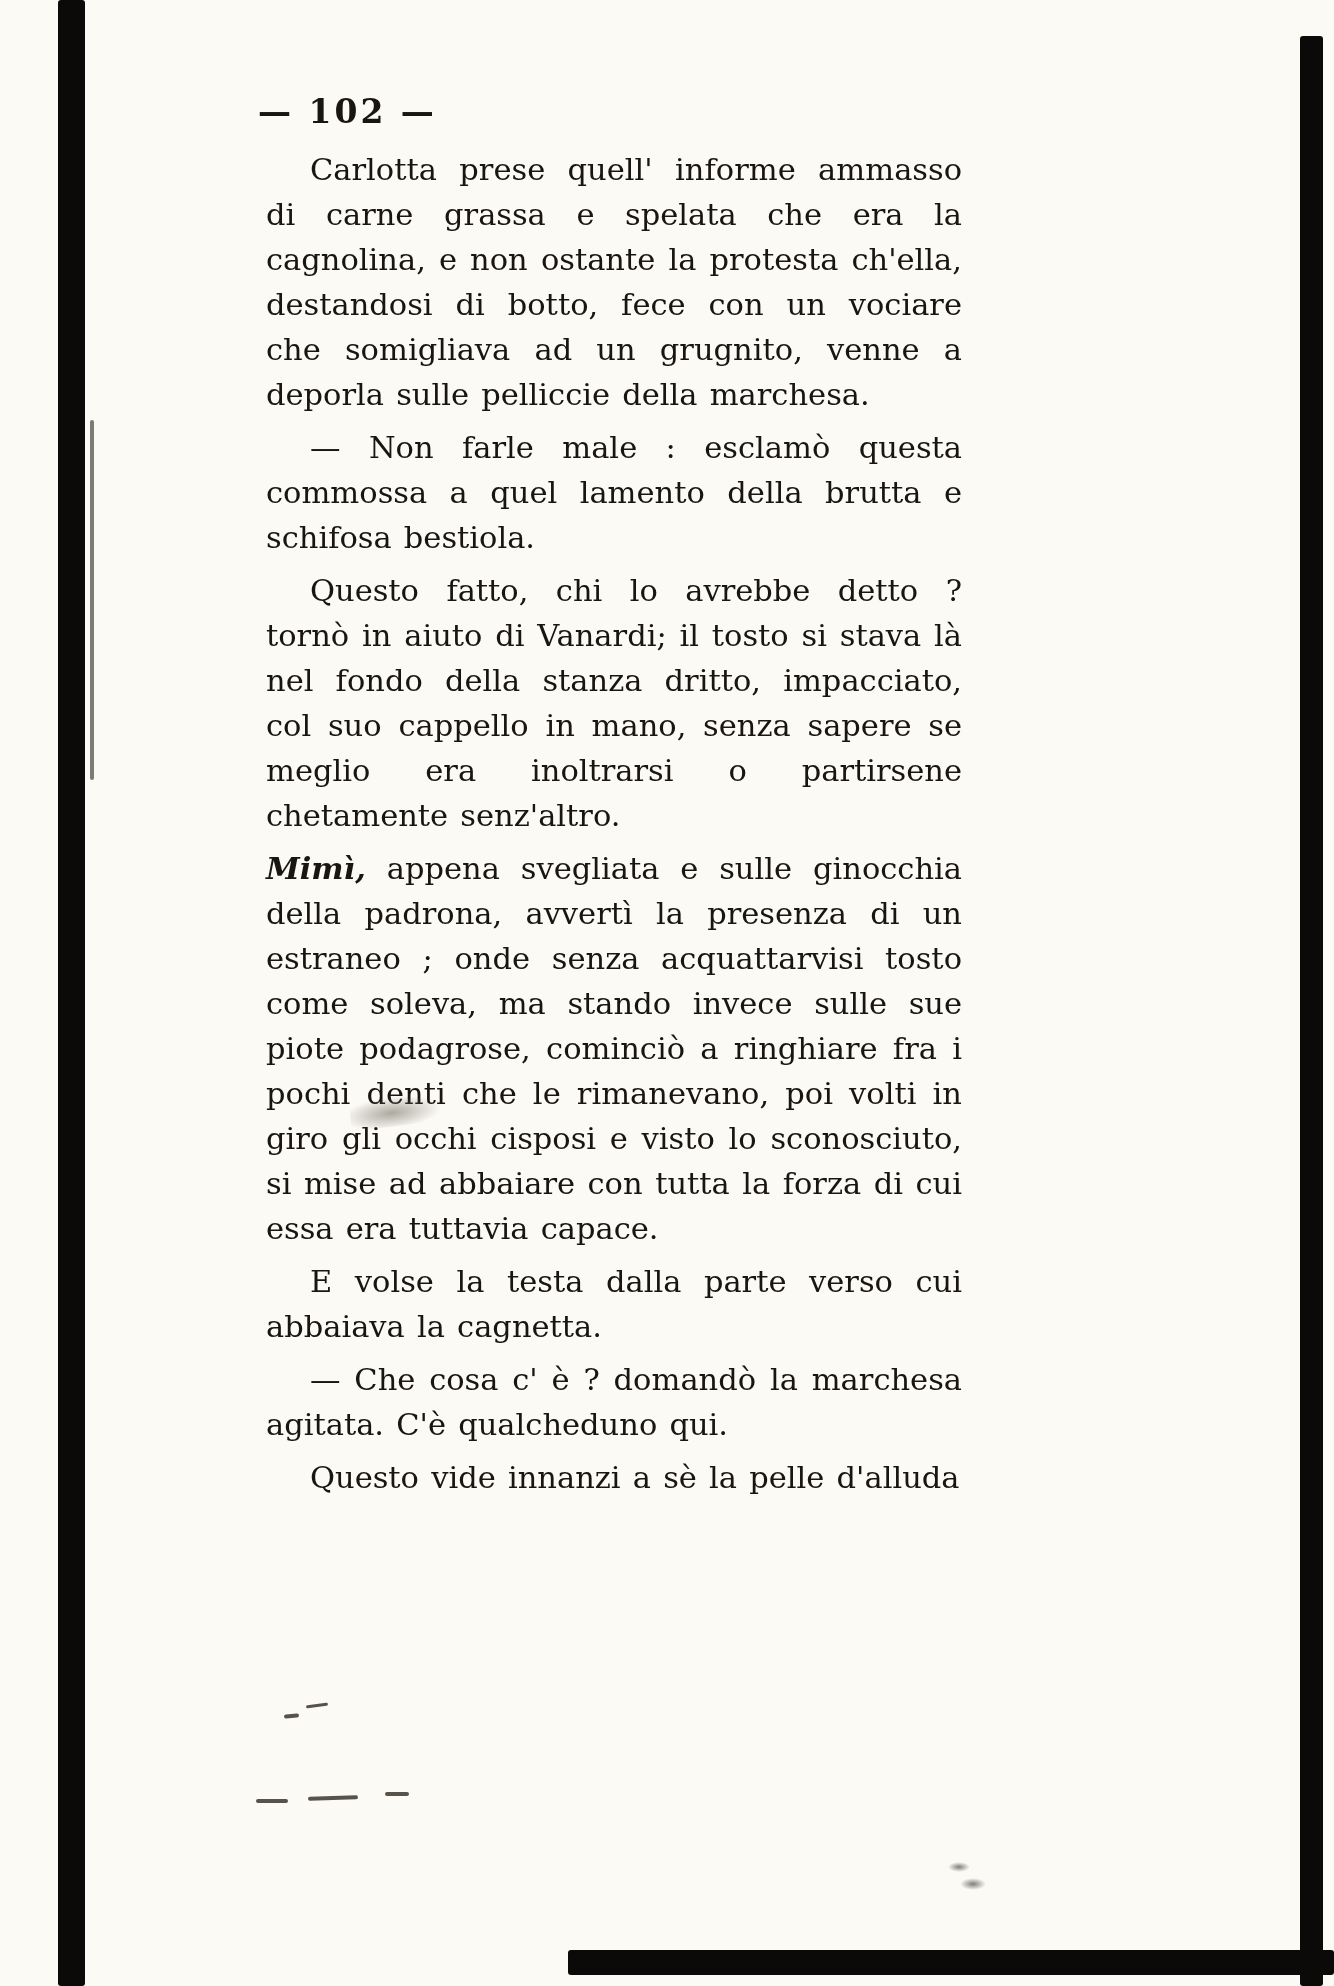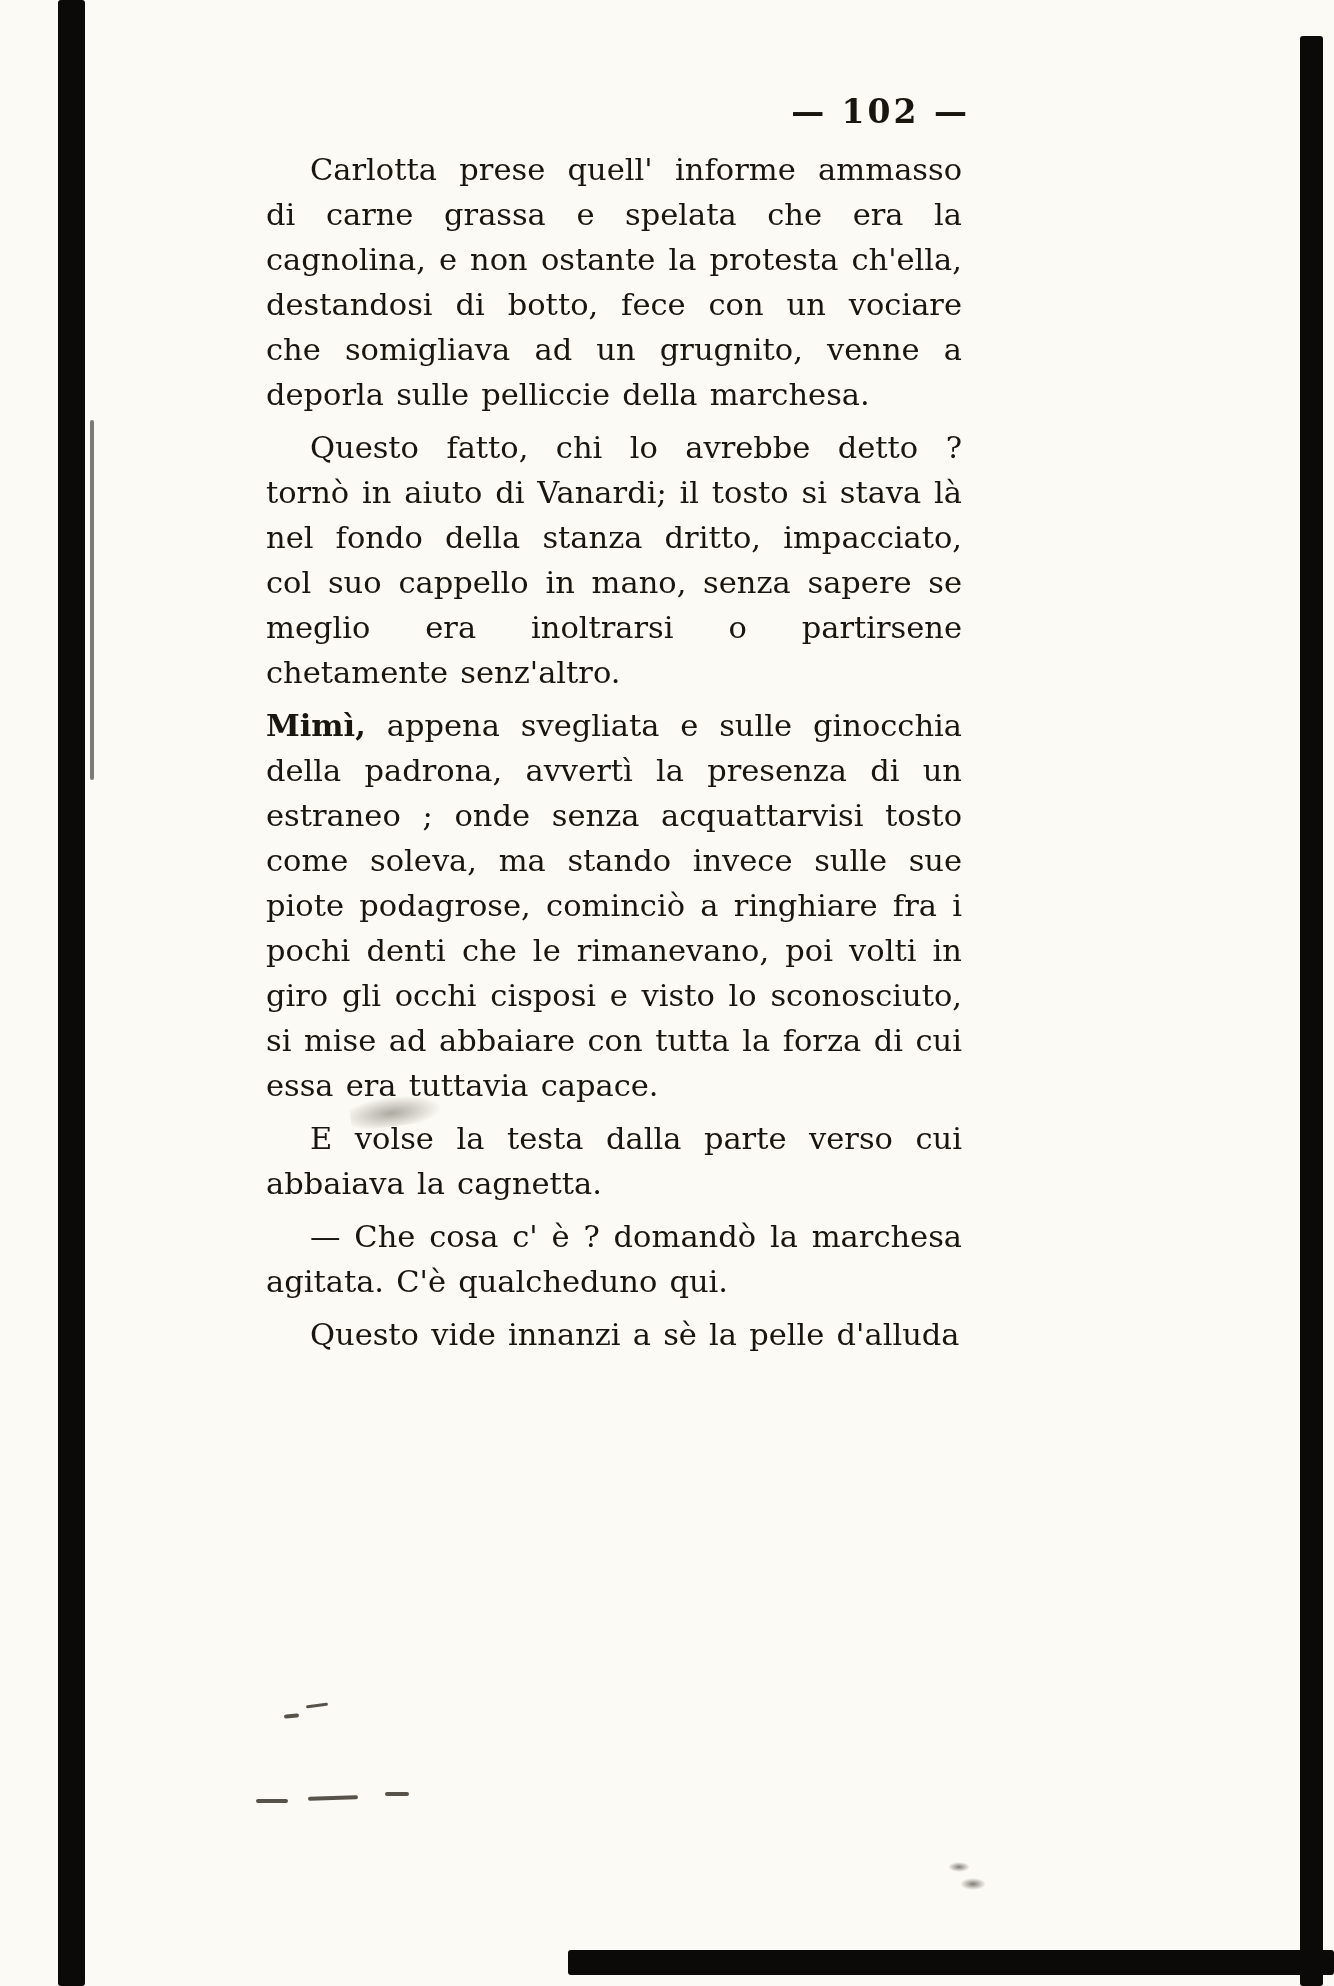--- a/index.html
+++ b/index.html
@@ -27,7 +27,7 @@
     width: 712px;
   }
   .page-number {
-    text-align: right;
+    text-align: left;
     font-size: 33px;
     font-weight: 700;
     letter-spacing: 3px;

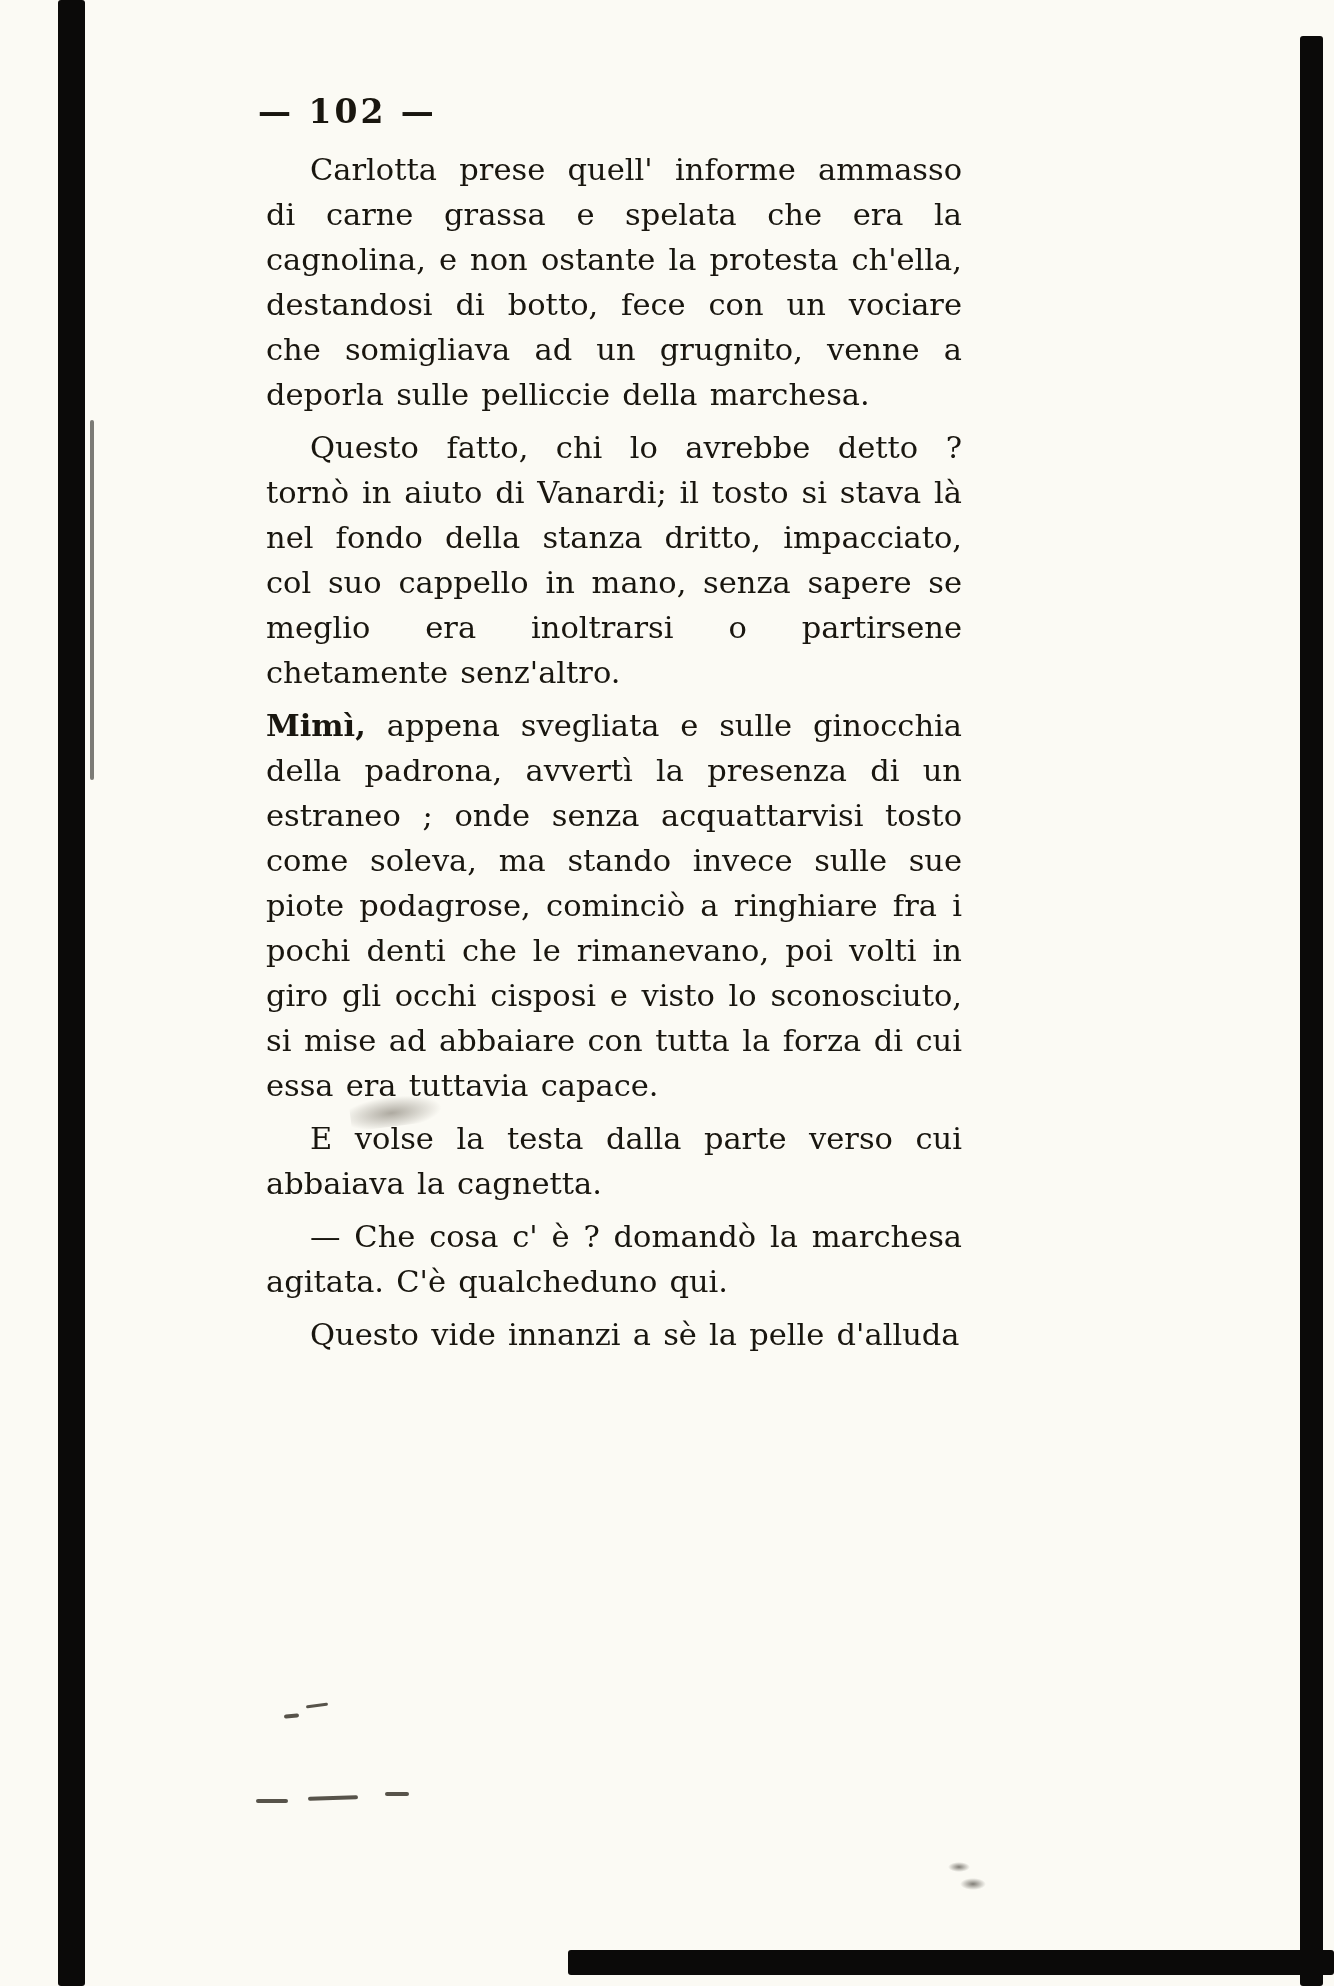--- a/index.html
+++ b/index.html
@@ -75,6 +75,7 @@
     <div class="page-number">— 102 —</div>
 
     <p>Carlotta prese quell' informe ammasso di carne grassa e spelata che era la cagnolina, e non ostante la protesta ch'ella, destandosi di botto, fece con un vociare che somigliava ad un grugnito, venne a deporla sulle pelliccie della marchesa.</p>
+    <p>— Non farle male : esclamò questa commossa a quel lamento della brutta e schifosa bestiola.</p>
     <p>Questo fatto, chi lo avrebbe detto ? tornò in aiuto di Vanardi; il tosto si stava là nel fondo della stanza dritto, impacciato, col suo cappello in mano, senza sapere se meglio era inoltrarsi o partirsene chetamente senz'altro.</p>
     <p class="no-indent"><span class="lead-italic">Mimì,</span><span> appena svegliata e sulle ginocchia della padrona, avvertì la presenza di un estraneo ; onde senza acquattarvisi tosto come soleva, ma stando invece sulle sue piote podagrose, cominciò a ringhiare fra i pochi denti che le rimanevano, poi volti in giro gli occhi cisposi e visto lo sconosciuto, si mise ad abbaiare con tutta la forza di cui essa era tuttavia capace.</span></p>
     <p>E volse la testa dalla parte verso cui abbaiava la cagnetta.</p>

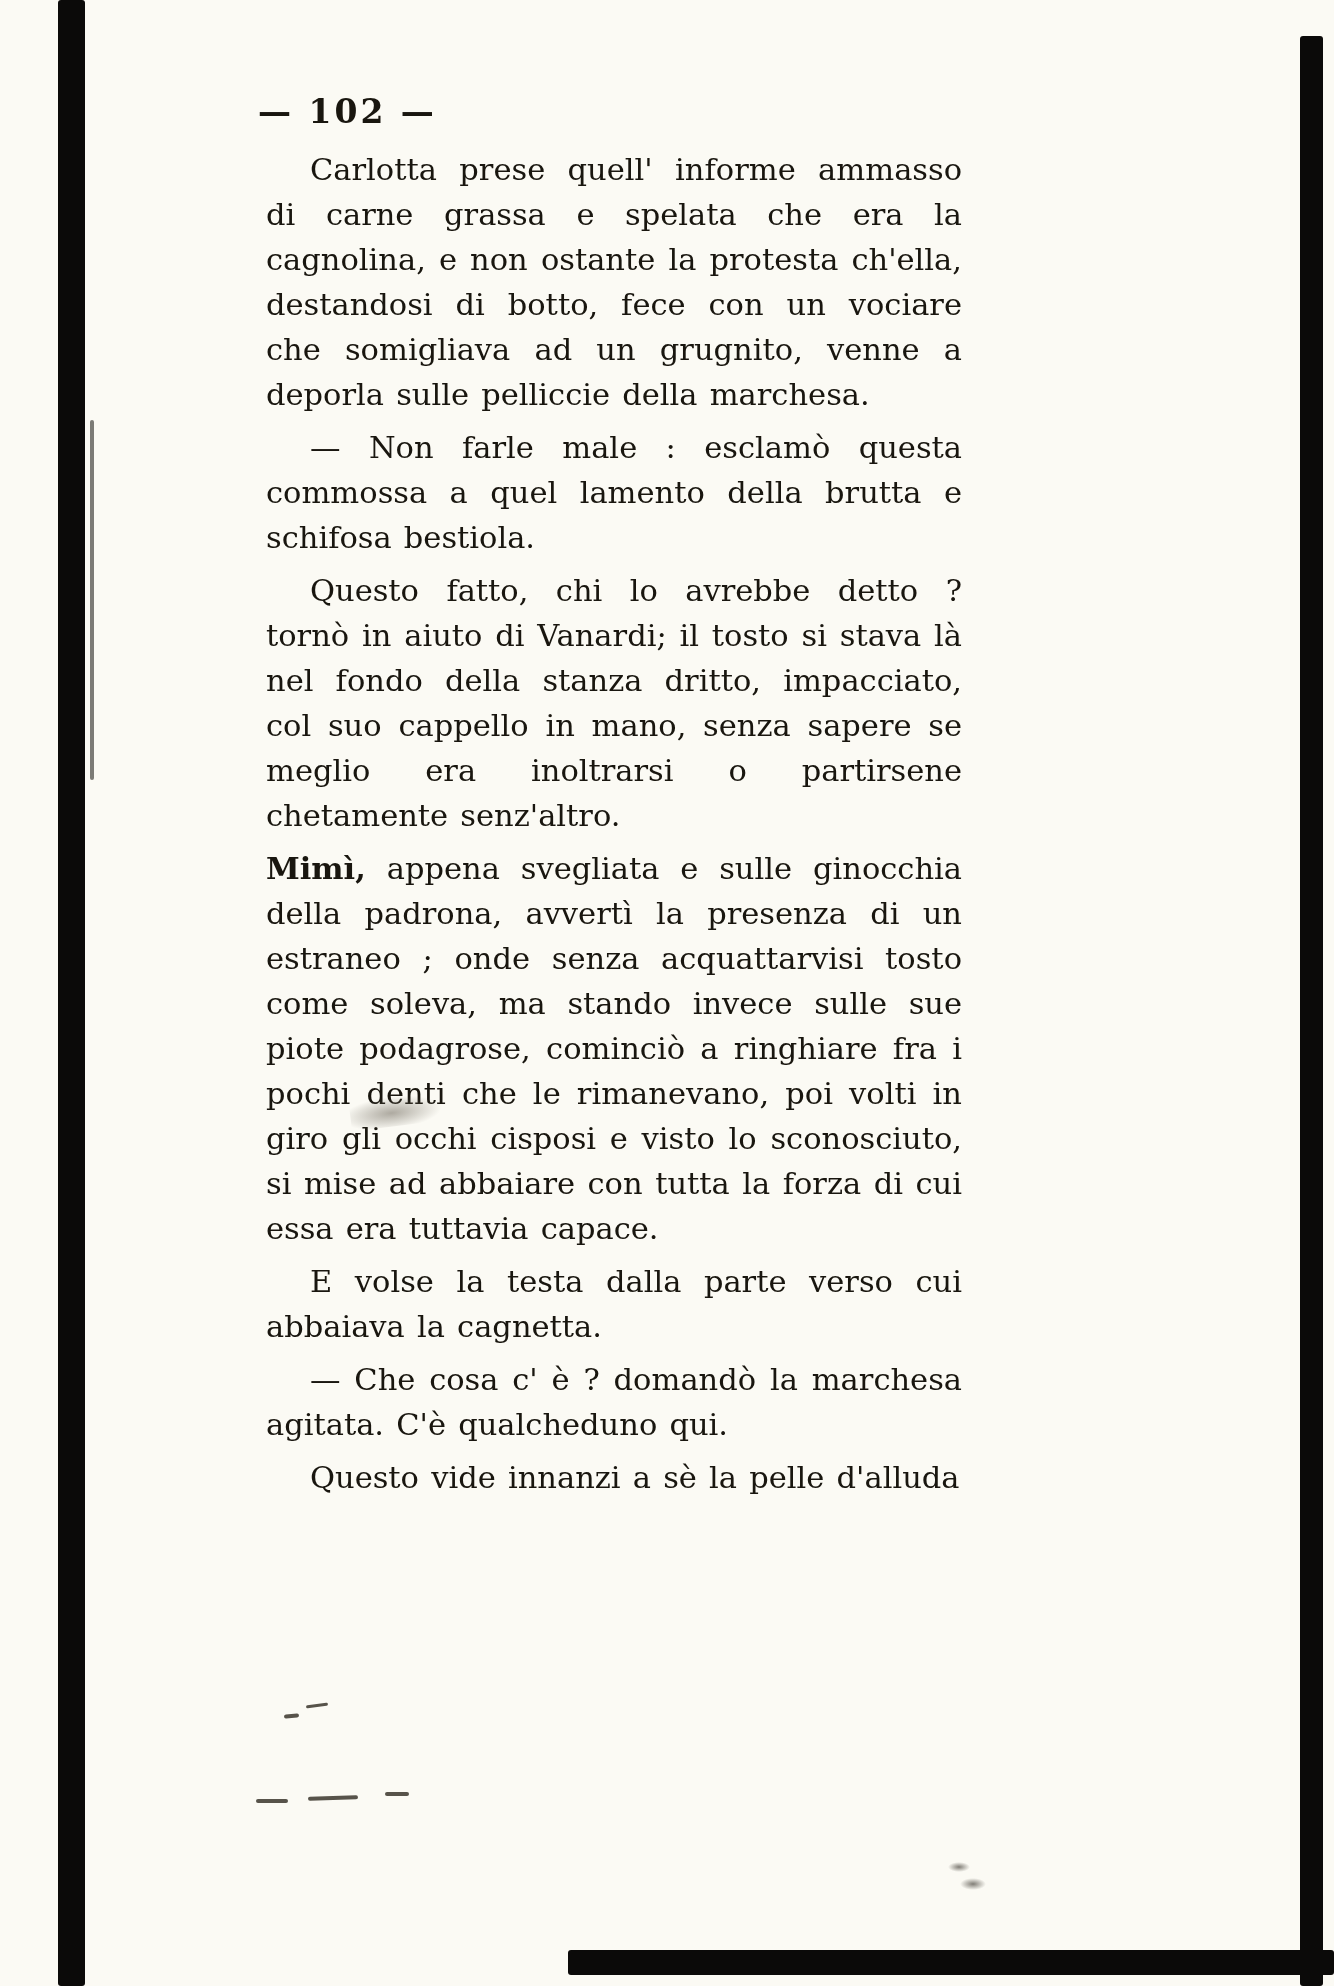--- a/index.html
+++ b/index.html
@@ -42,7 +42,7 @@
     word-spacing: 2.5px;
   }
   .no-indent { text-indent: 0 !important; }
-  .lead-italic { font-weight: 600; }
+  .lead-italic { font-style: italic; font-weight: 600; }
 
   
   .smudge {

